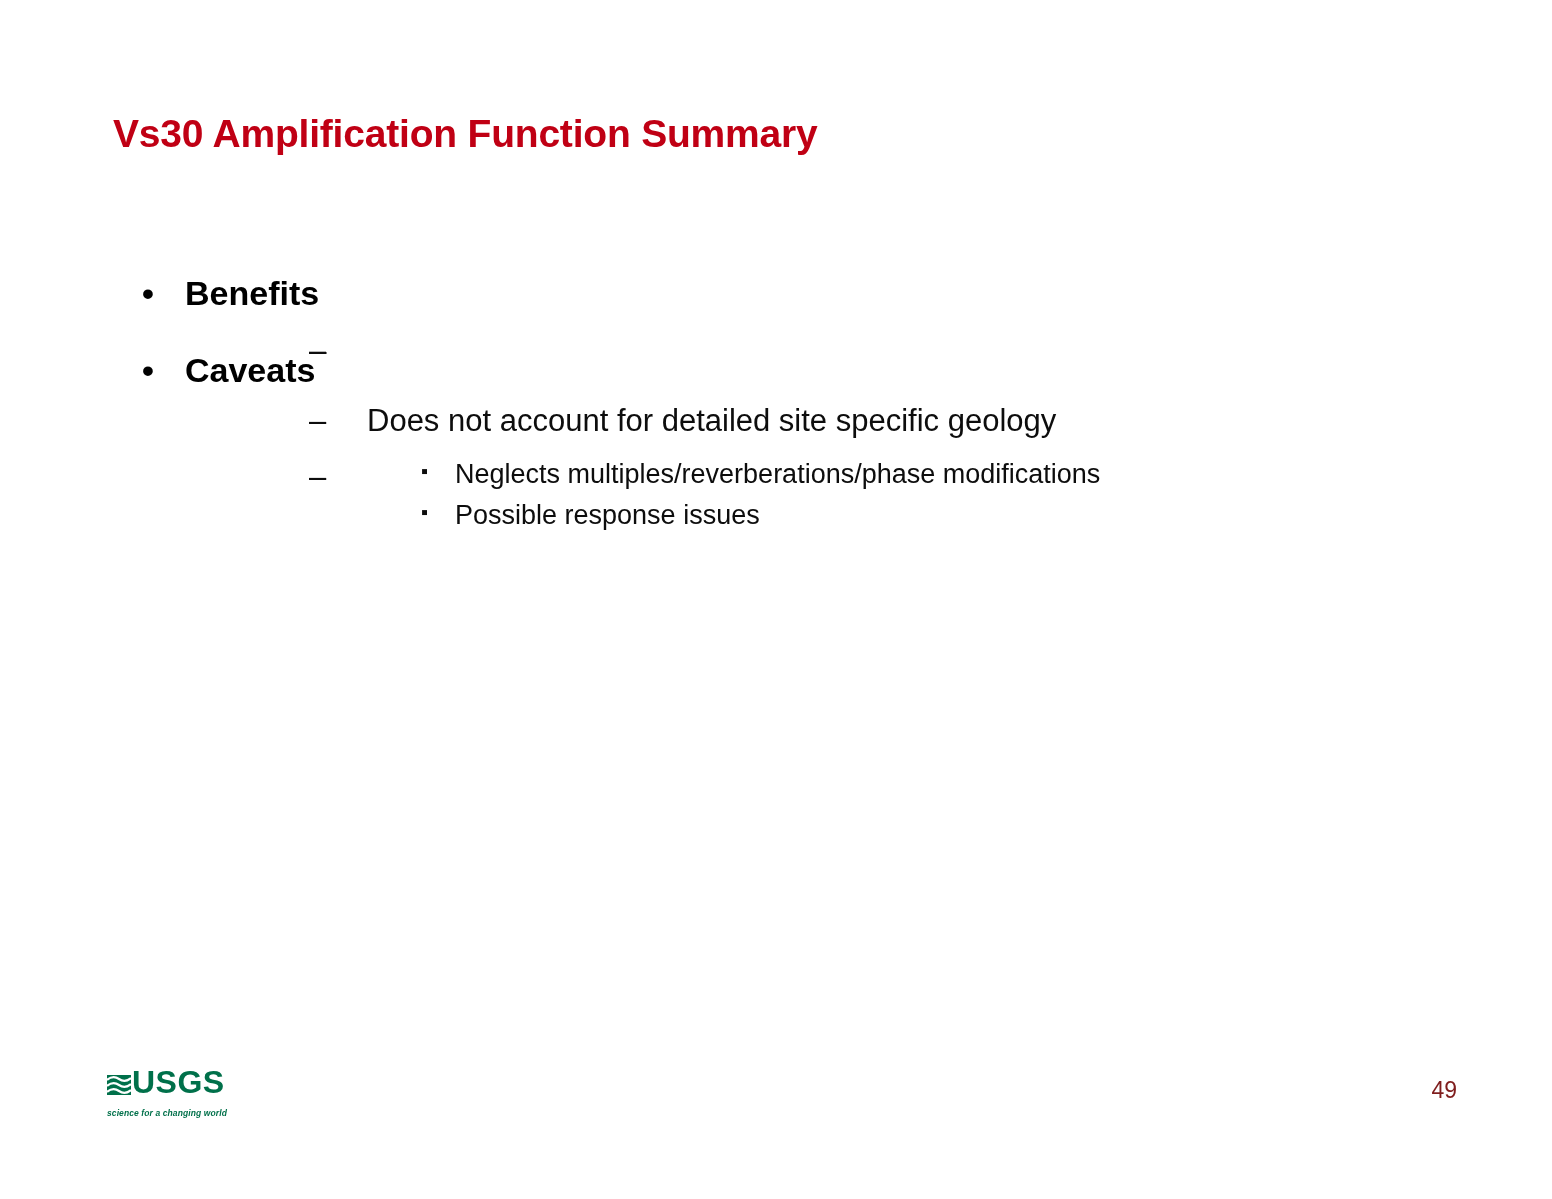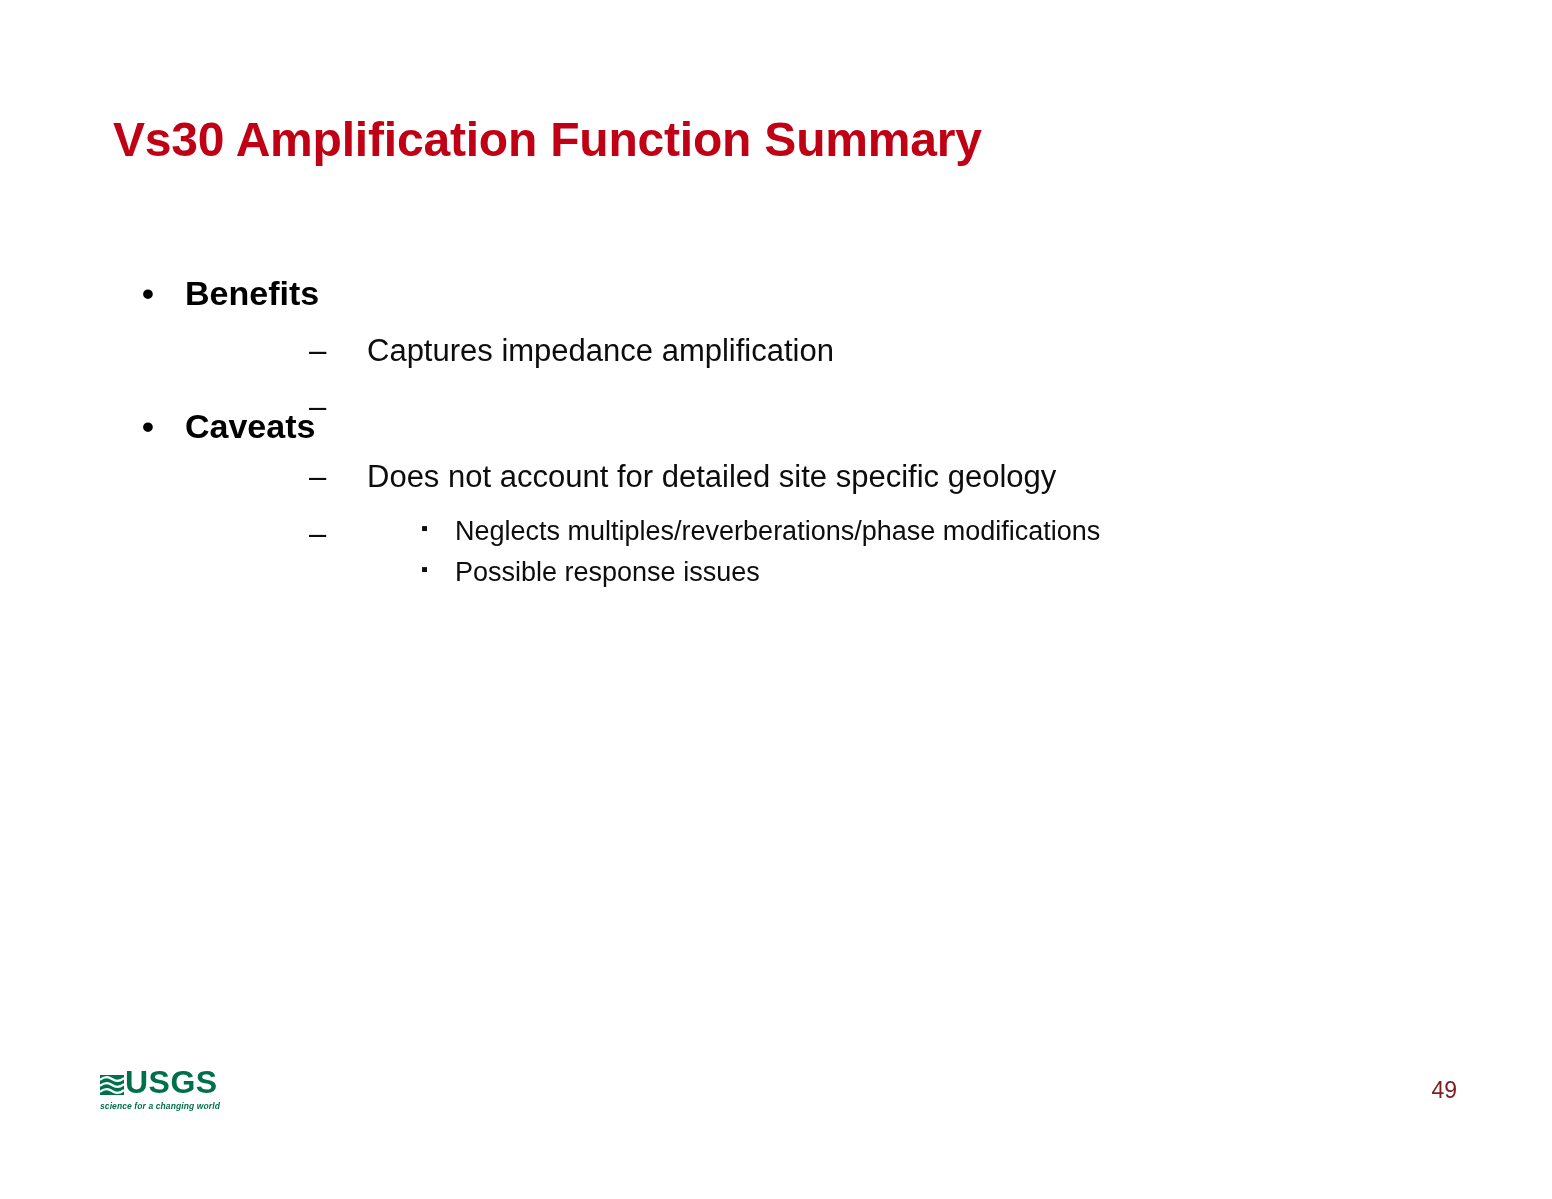--- a/index.html
+++ b/index.html
@@ -26,7 +26,7 @@
     position: absolute;
     left: 113px;
     top: 112px;
-    font-size: 48px;
+    font-size: 39px;
     font-weight: bold;
     color: #C00014;
     letter-spacing: -0.2px;

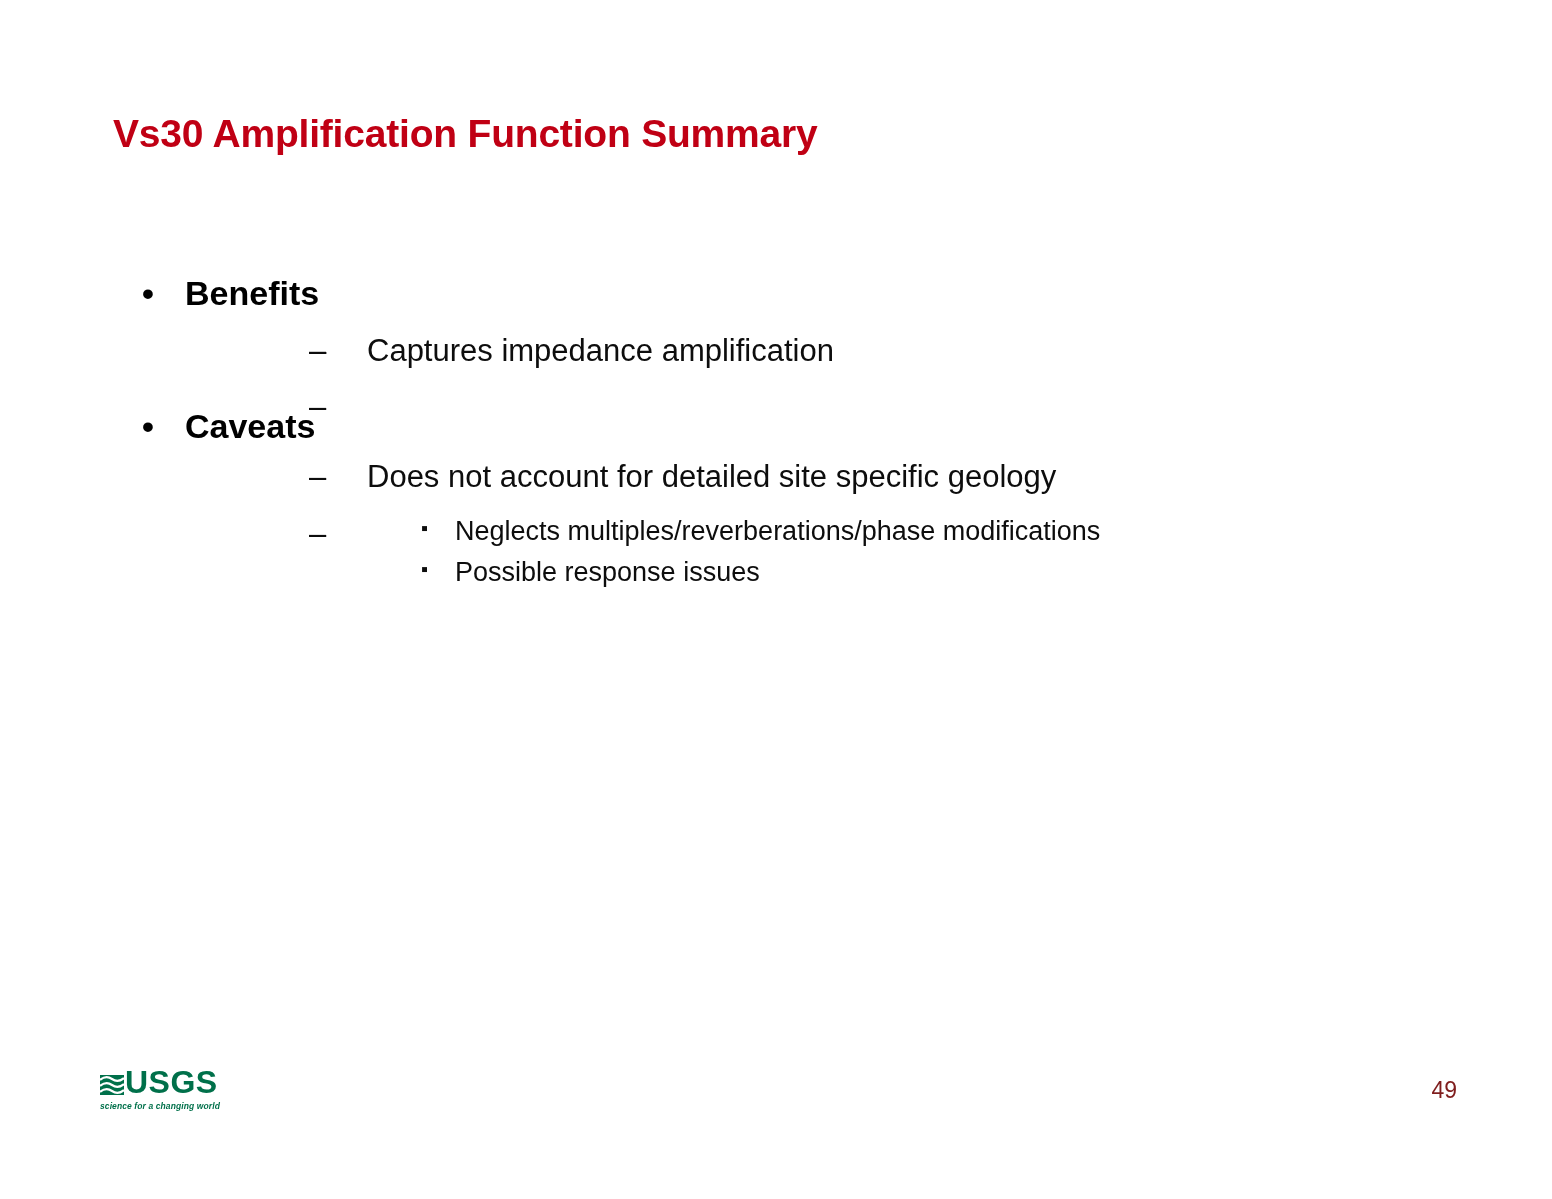--- a/index.html
+++ b/index.html
@@ -183,7 +183,6 @@
           </li>
           <li class="l2">
             <span class="marker">–</span>
-            <span class="text">Captures impedance amplification</span>
           </li>
           <li class="l2">
             <span class="marker">–</span>

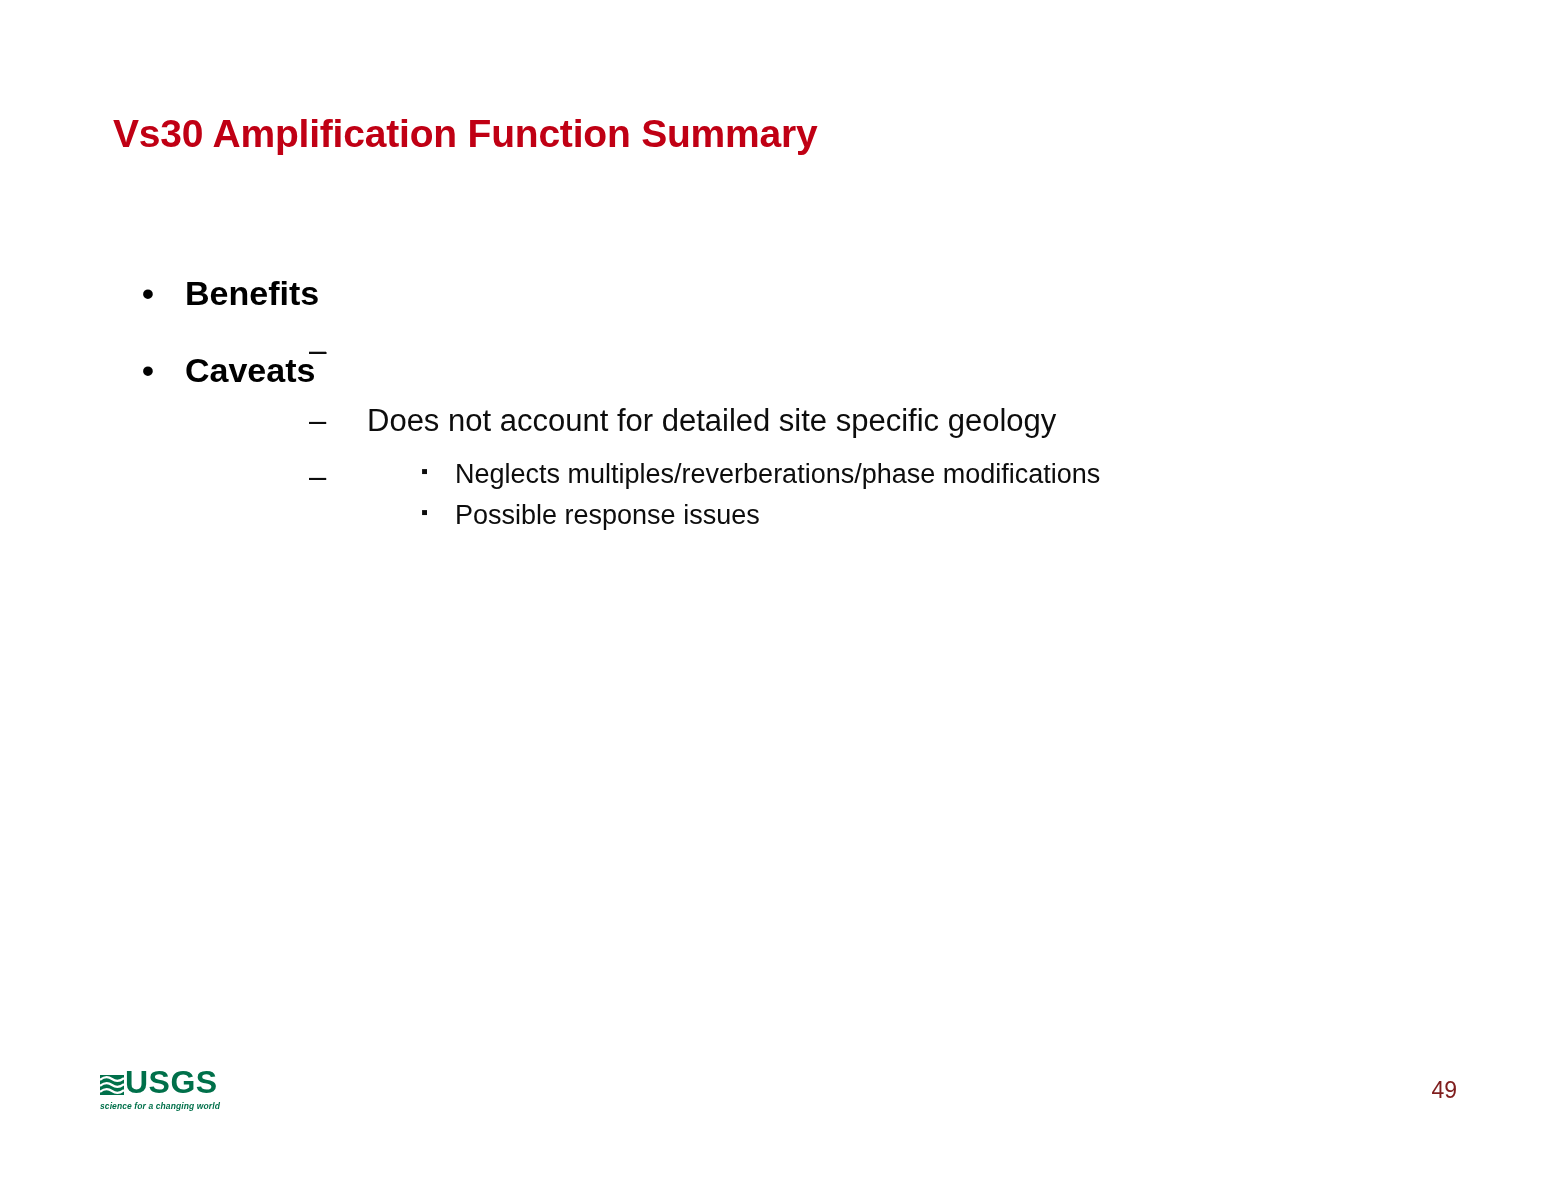--- a/index.html
+++ b/index.html
@@ -126,7 +126,7 @@
   
   .usgs-logo {
     position: absolute;
-    left: 100px;
+    left: 107px;
     top: 1066px;
     width: 120px;
     height: 46px;

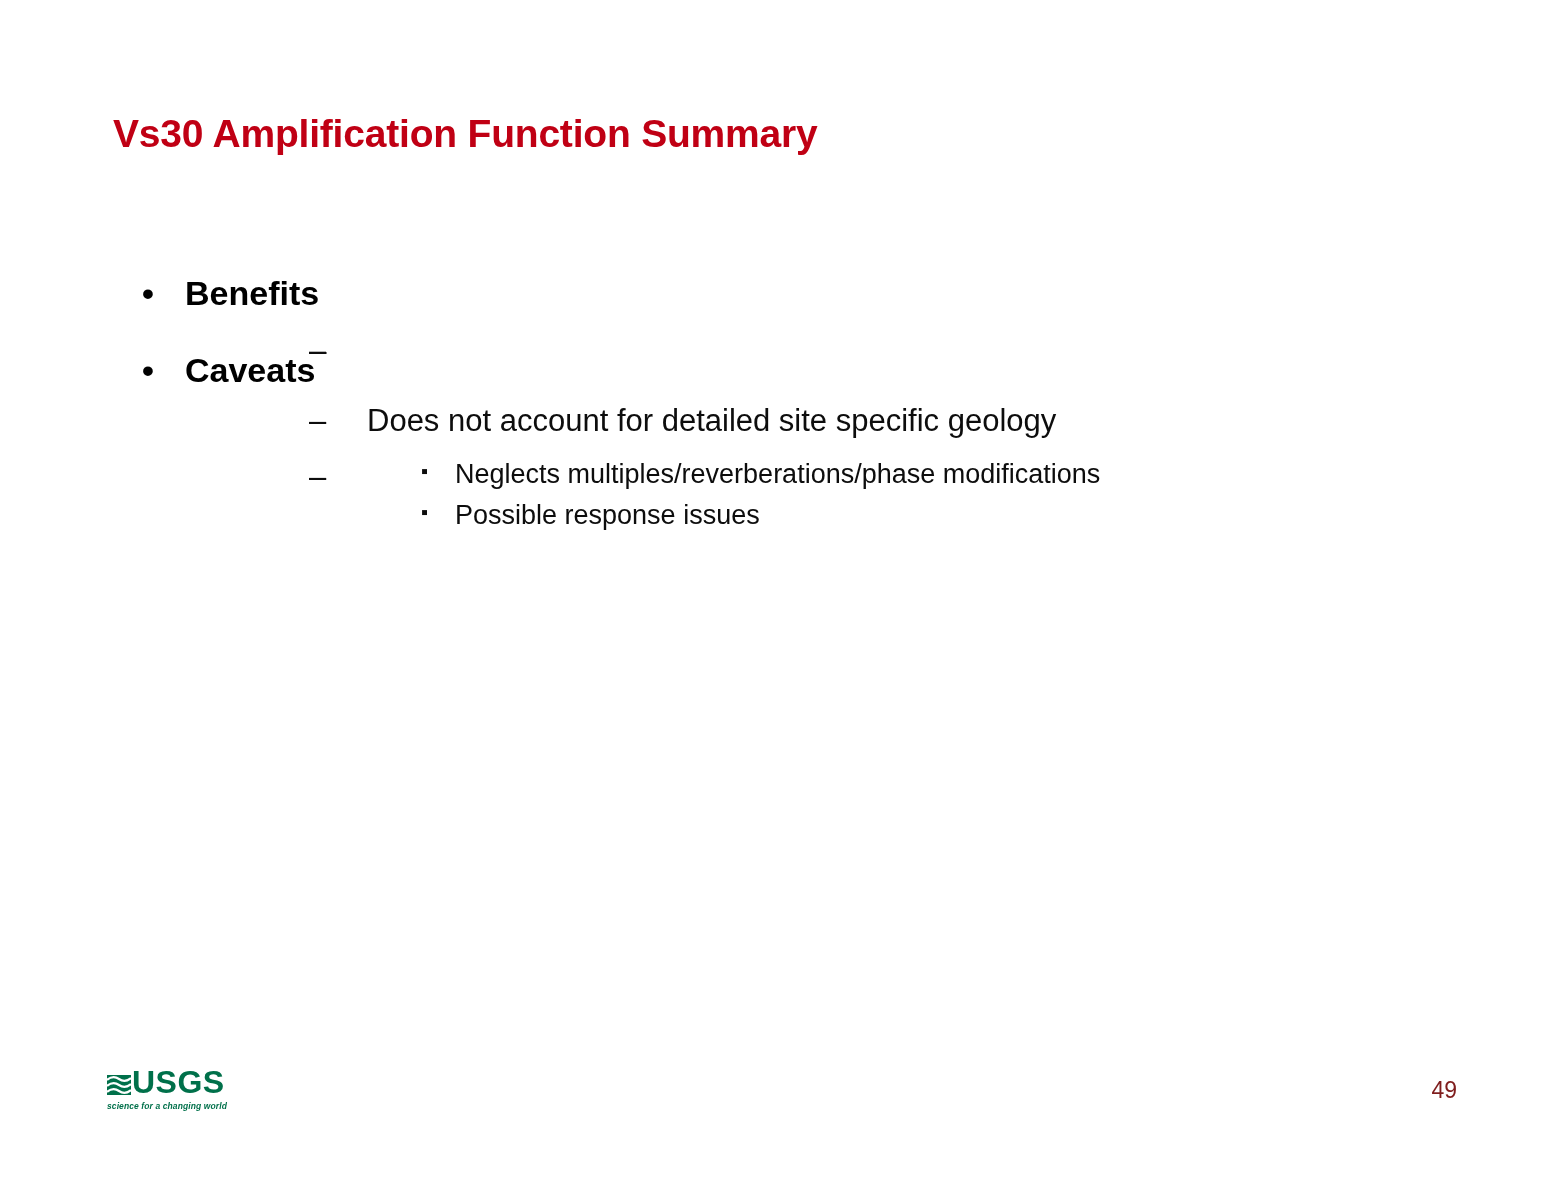--- a/index.html
+++ b/index.html
@@ -145,7 +145,7 @@
     font-style: italic;
     font-weight: bold;
     color: #00704A;
-    margin-top: 3px;
+    margin-top: 10px;
     letter-spacing: 0.1px;
   }
   .usgs-mark {

